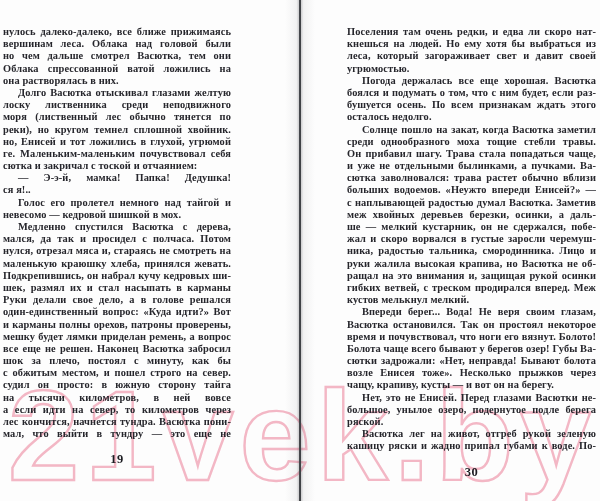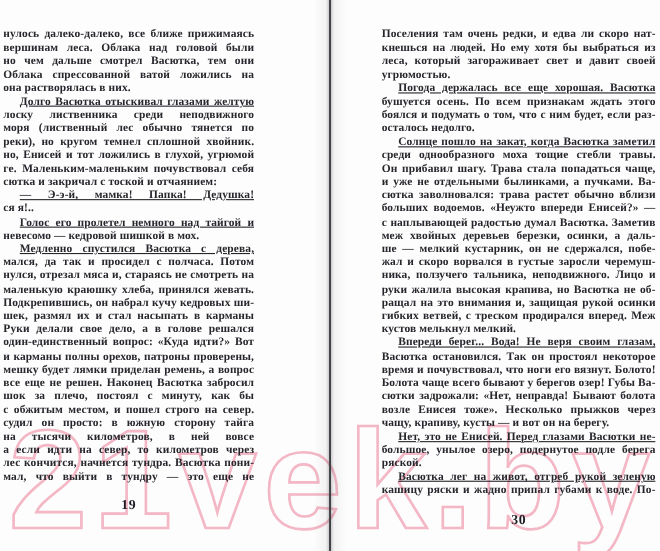--- a/index.html
+++ b/index.html
@@ -39,7 +39,7 @@
     letter-spacing: 0.1px;
   }
   .line.end { text-align-last: left; }
-  .line.indent { text-indent: 15px; text-decoration: underline; }
+  .line.indent { text-indent: 15px; }
   .pageno {
     margin-top: 12px;
     text-align: center;

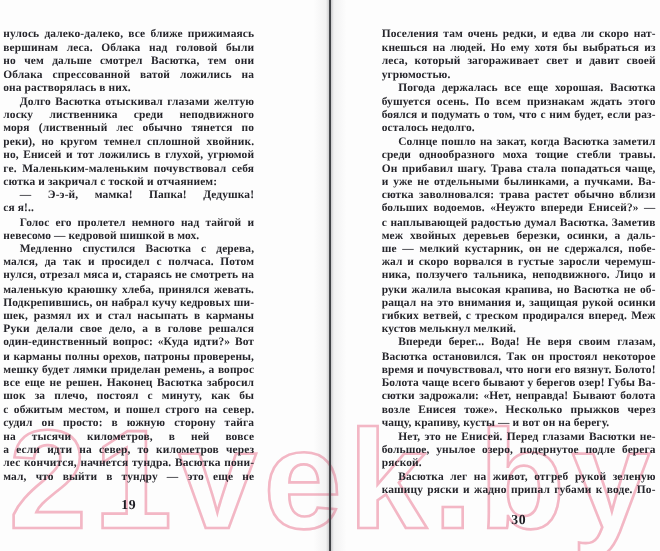--- a/index.html
+++ b/index.html
@@ -121,8 +121,8 @@
         <div class="line">леса, который загораживает свет и давит своей</div>
         <div class="line end">угрюмостью.</div>
         <div class="line indent">Погода держалась все еще хорошая. Васютка</div>
+        <div class="line">боялся и подумать о том, что с ним будет, если раз-</div>
         <div class="line">бушуется осень. По всем признакам ждать этого</div>
-        <div class="line">боялся и подумать о том, что с ним будет, если раз-</div>
         <div class="line end">осталось недолго.</div>
         <div class="line indent">Солнце пошло на закат, когда Васютка заметил</div>
         <div class="line">среди однообразного моха тощие стебли травы.</div>

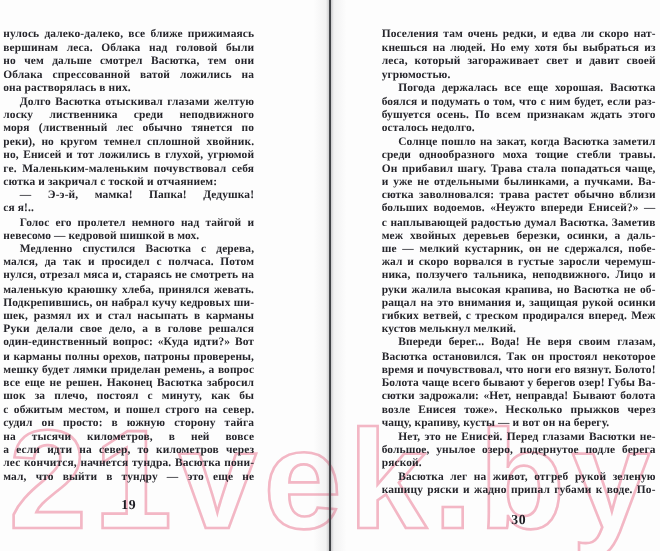--- a/index.html
+++ b/index.html
@@ -134,7 +134,7 @@
         <div class="line">меж хвойных деревьев березки, осинки, а даль-</div>
         <div class="line">ше — мелкий кустарник, он не сдержался, побе-</div>
         <div class="line">жал и скоро ворвался в густые заросли черемуш-</div>
-        <div class="line">ника, ползучего тальника, неподвижного. Лицо и</div>
+        <div class="line">ника, радостью тальника, смородинника. Лицо и</div>
         <div class="line">руки жалила высокая крапива, но Васютка не об-</div>
         <div class="line">ращал на это внимания и, защищая рукой осинки от</div>
         <div class="line">гибких ветвей, с треском продирался вперед. Меж</div>

